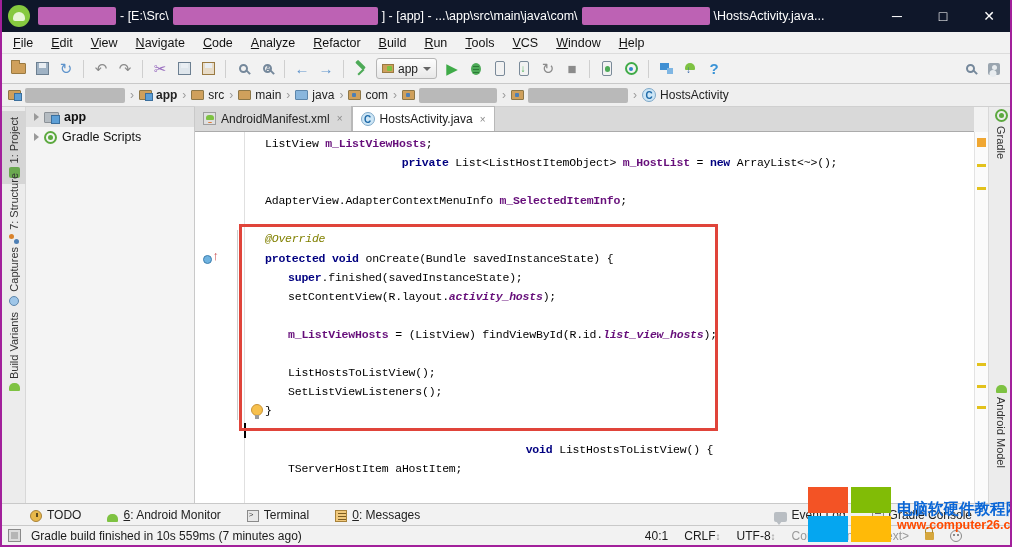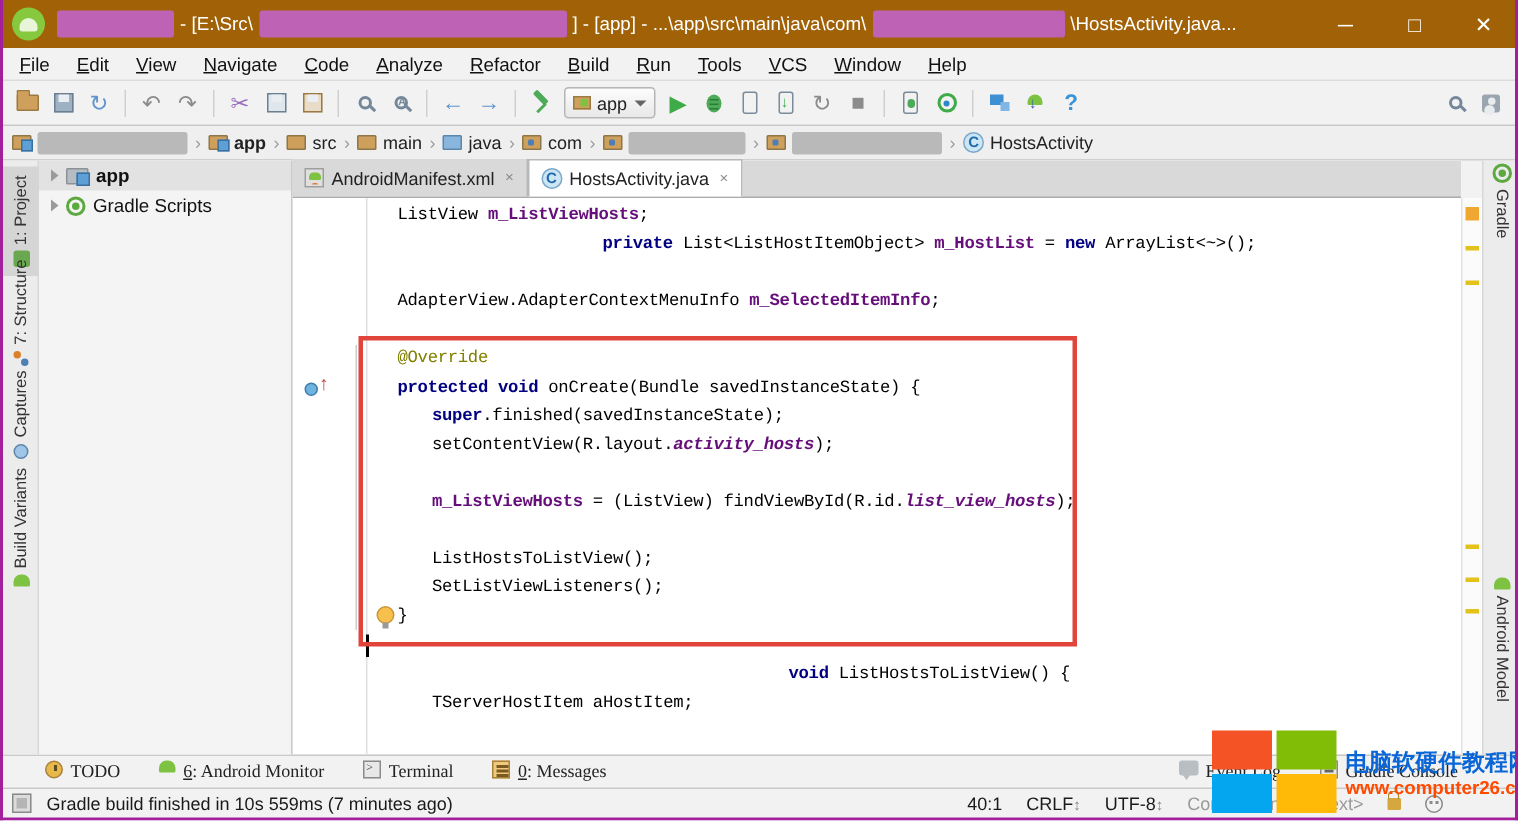--- a/index.html
+++ b/index.html
@@ -8,7 +8,7 @@
   .win-border { position:absolute; inset:0; border-left:2px solid #a2209b; border-right:2px solid #a2209b; border-bottom:2px solid #a2209b; pointer-events:none; z-index:30; }
 
   
-  .titlebar { position:absolute; left:0; top:0; width:1012px; height:32px; background:#a16207; display:flex; align-items:center; color:#fff; font-size:12.5px; }
+  .titlebar { position:absolute; left:0; top:0; width:1012px; height:32px; background:#0f172a; display:flex; align-items:center; color:#fff; font-size:12.5px; }
   .as-logo { width:22px; height:22px; margin:0 8px 0 8px; border-radius:50%; background:#86c93f; position:relative; flex:none; }
   .as-logo::after { content:""; position:absolute; left:5px; top:7px; width:12px; height:9px; border-radius:6px 6px 2px 2px; background:#e8f5d8; }
   .blurbox { height:18px; background:#bd62b4; border-radius:2px; flex:none; }

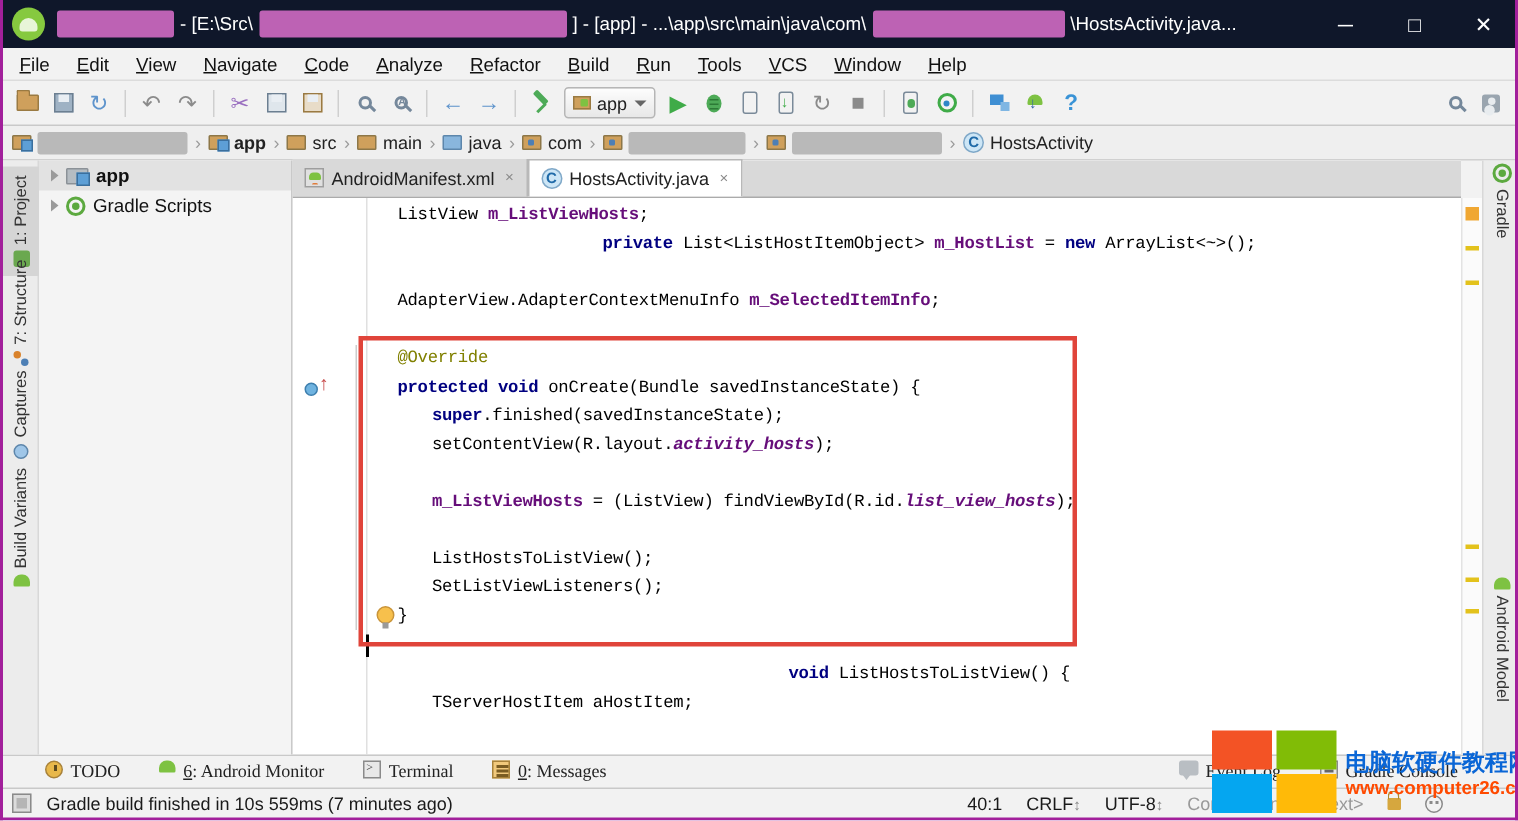--- a/index.html
+++ b/index.html
@@ -114,7 +114,7 @@
   .codelines { position:absolute; left:50px; top:2px; right:0; }
   .cl { height:19.1px; line-height:19.1px; white-space:pre; }
   .cs-p { color:#000; } .cs-k { color:#000080; font-weight:bold; } .cs-f { color:#660e7a; font-weight:bold; }
-  .cs-a { color:#808000; } .cs-r { color:#660e7a; font-weight:bold; font-style:italic; }
+  .cs-a { color:#808000;font-style:italic; } .cs-r { color:#660e7a; font-weight:bold; font-style:italic; }
   .foldline { position:absolute; left:42px; top:98px; width:1px; height:190px; background:#cccccc; }
 
   .override-gut { position:absolute; left:8px; top:120px; width:18px; height:14px; }

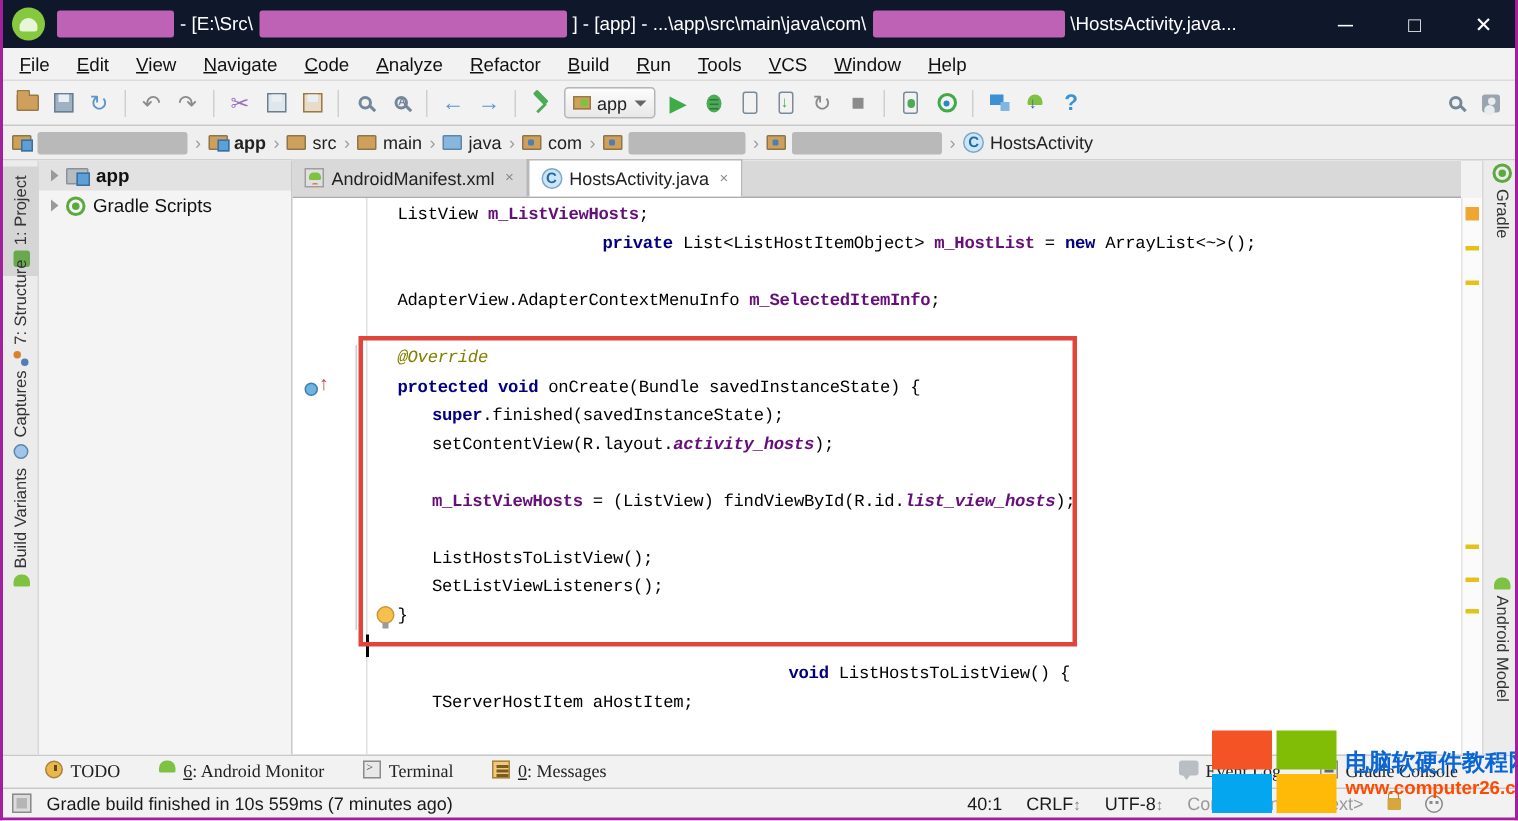--- a/index.html
+++ b/index.html
@@ -128,7 +128,7 @@
 
   
   .twbar { position:absolute; left:0; top:503px; width:1012px; height:22px; background:#f2f2f2; border-top:1px solid #c9c9c9; display:flex; align-items:center; font-size:12px; color:#222; padding:0 10px 0 30px; }
-  .twitem { display:flex; align-items:flex-start; gap:5px; margin-right:26px;font-family:Liberation Serif, serif; }
+  .twitem { display:flex; align-items:flex-end; gap:5px; margin-right:26px; }
   .twitem .u { text-decoration:underline; }
   .todo-ic { width:12px; height:12px; border-radius:50%; background:#e8b84b; border:1px solid #a8823a; position:relative; }
   .todo-ic::after { content:""; position:absolute; left:5px; top:2px; width:1.5px; height:4px; background:#5d4a1e; }

